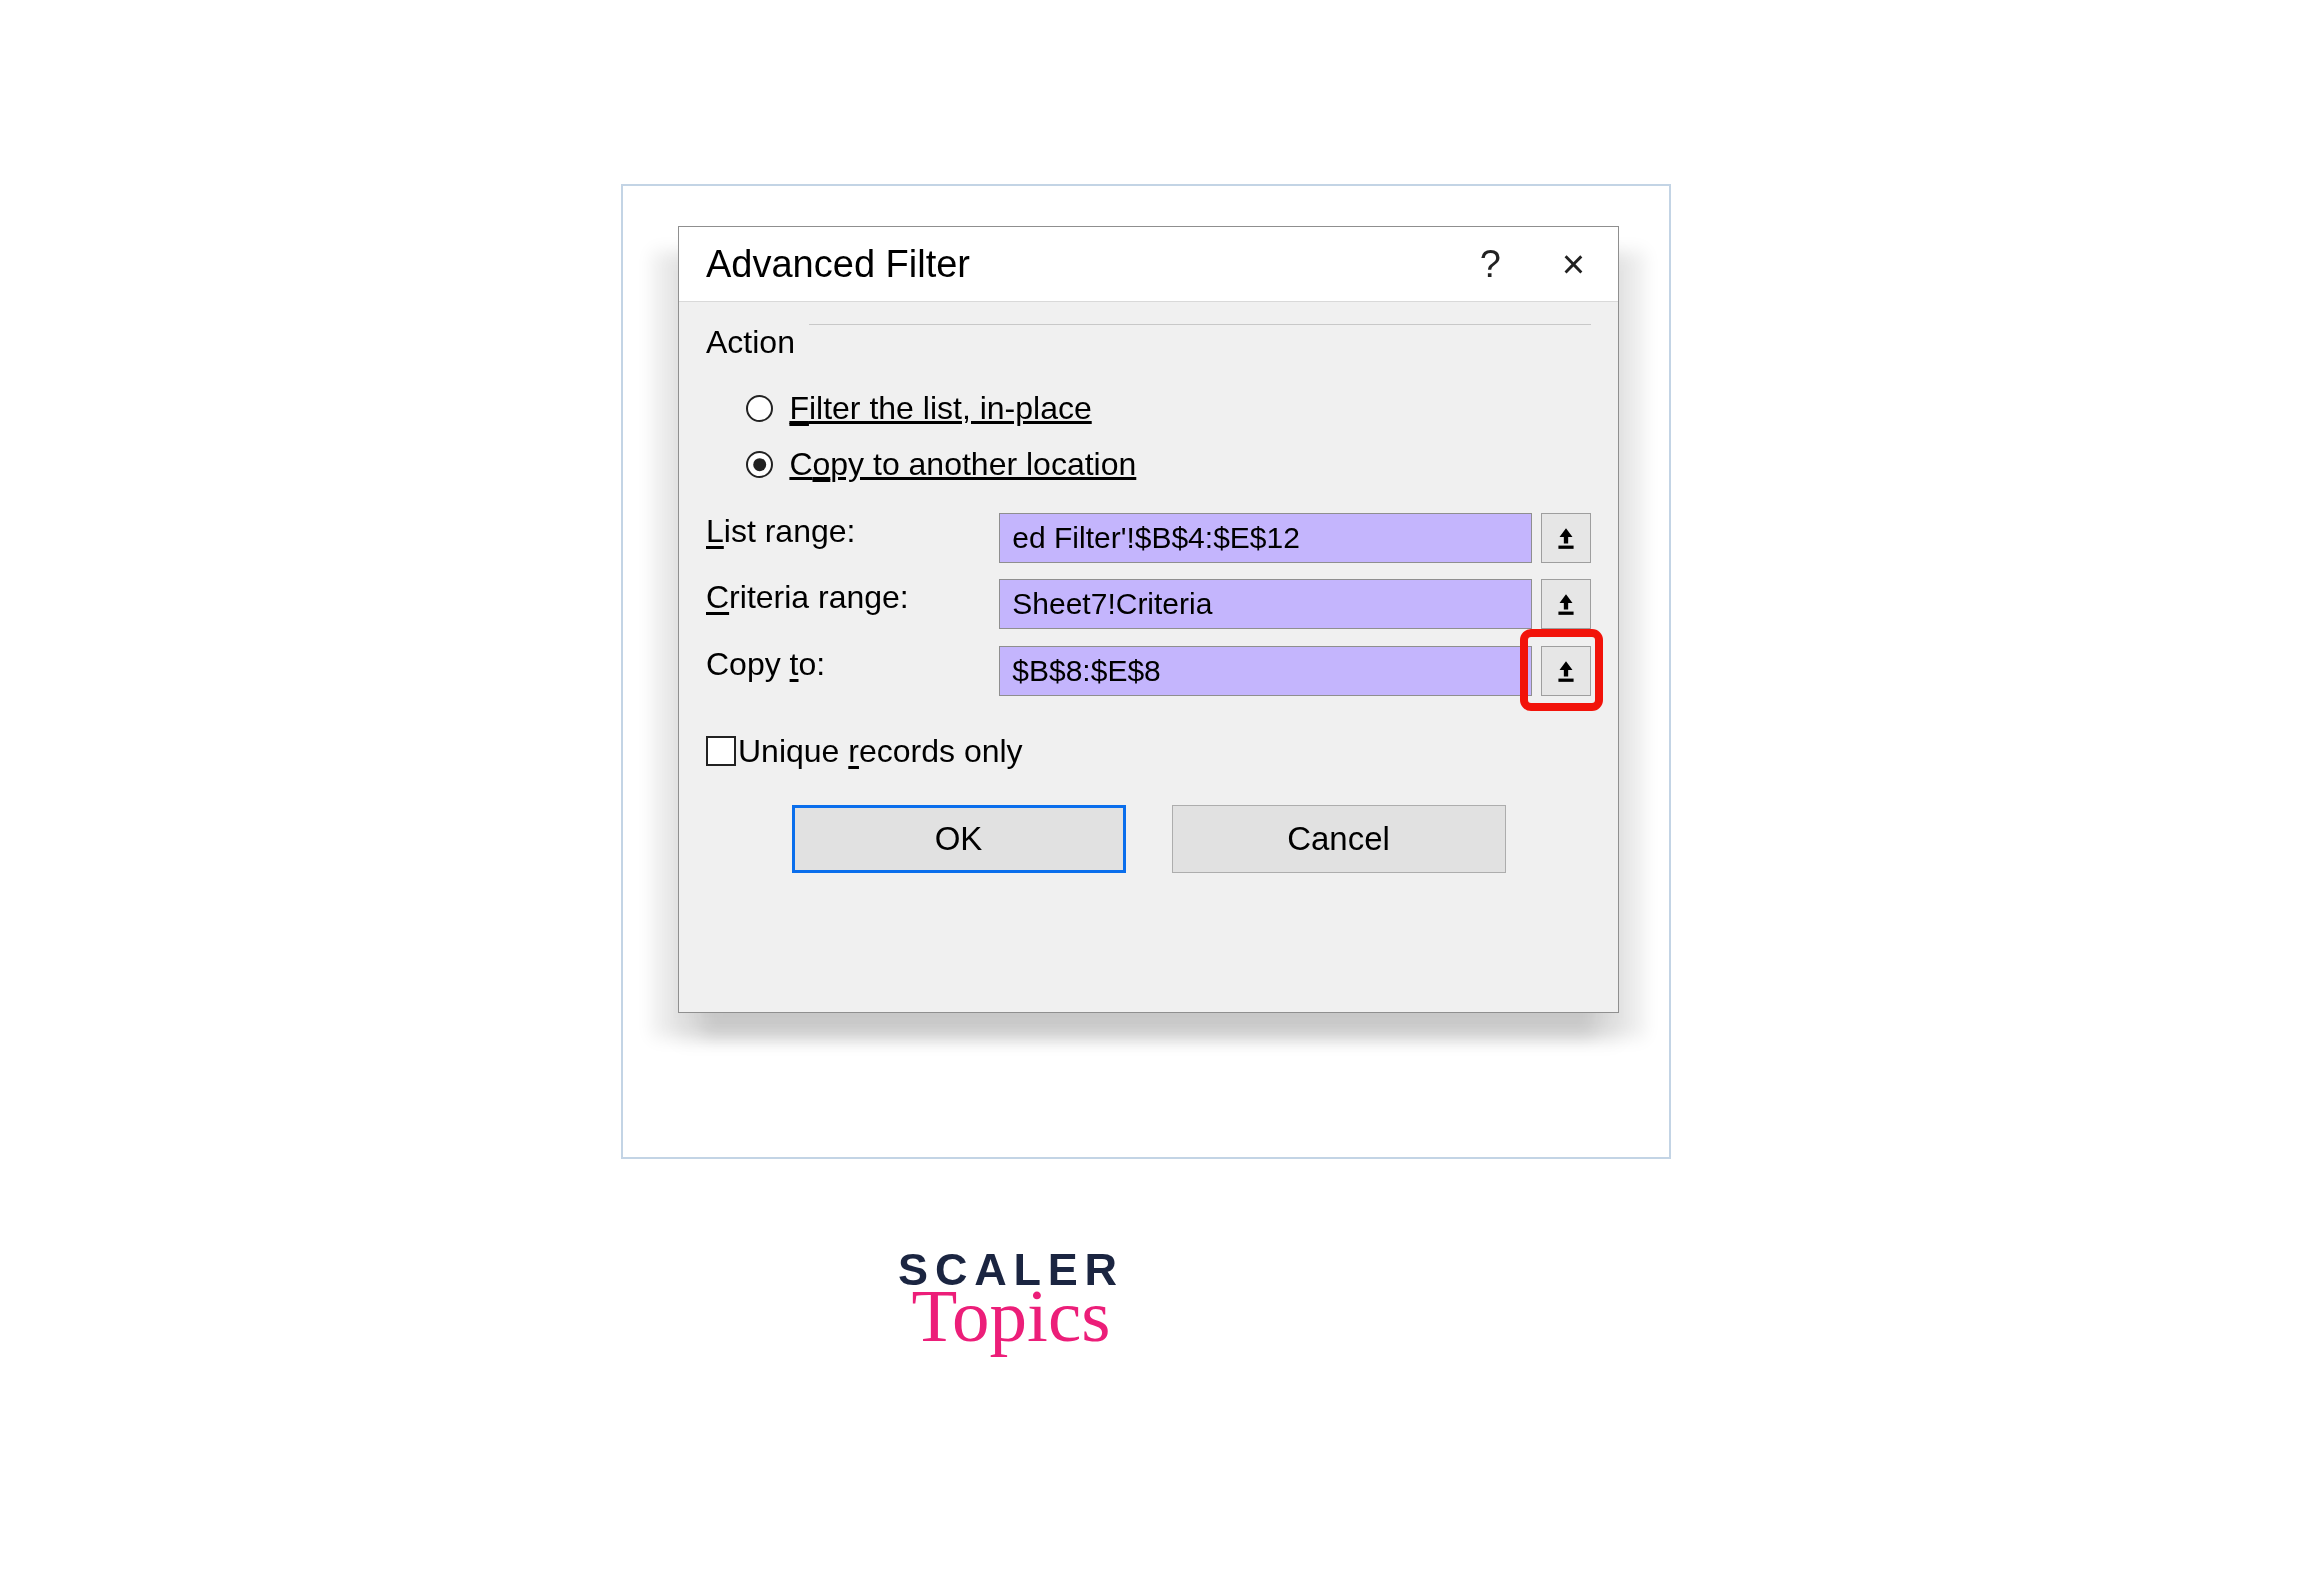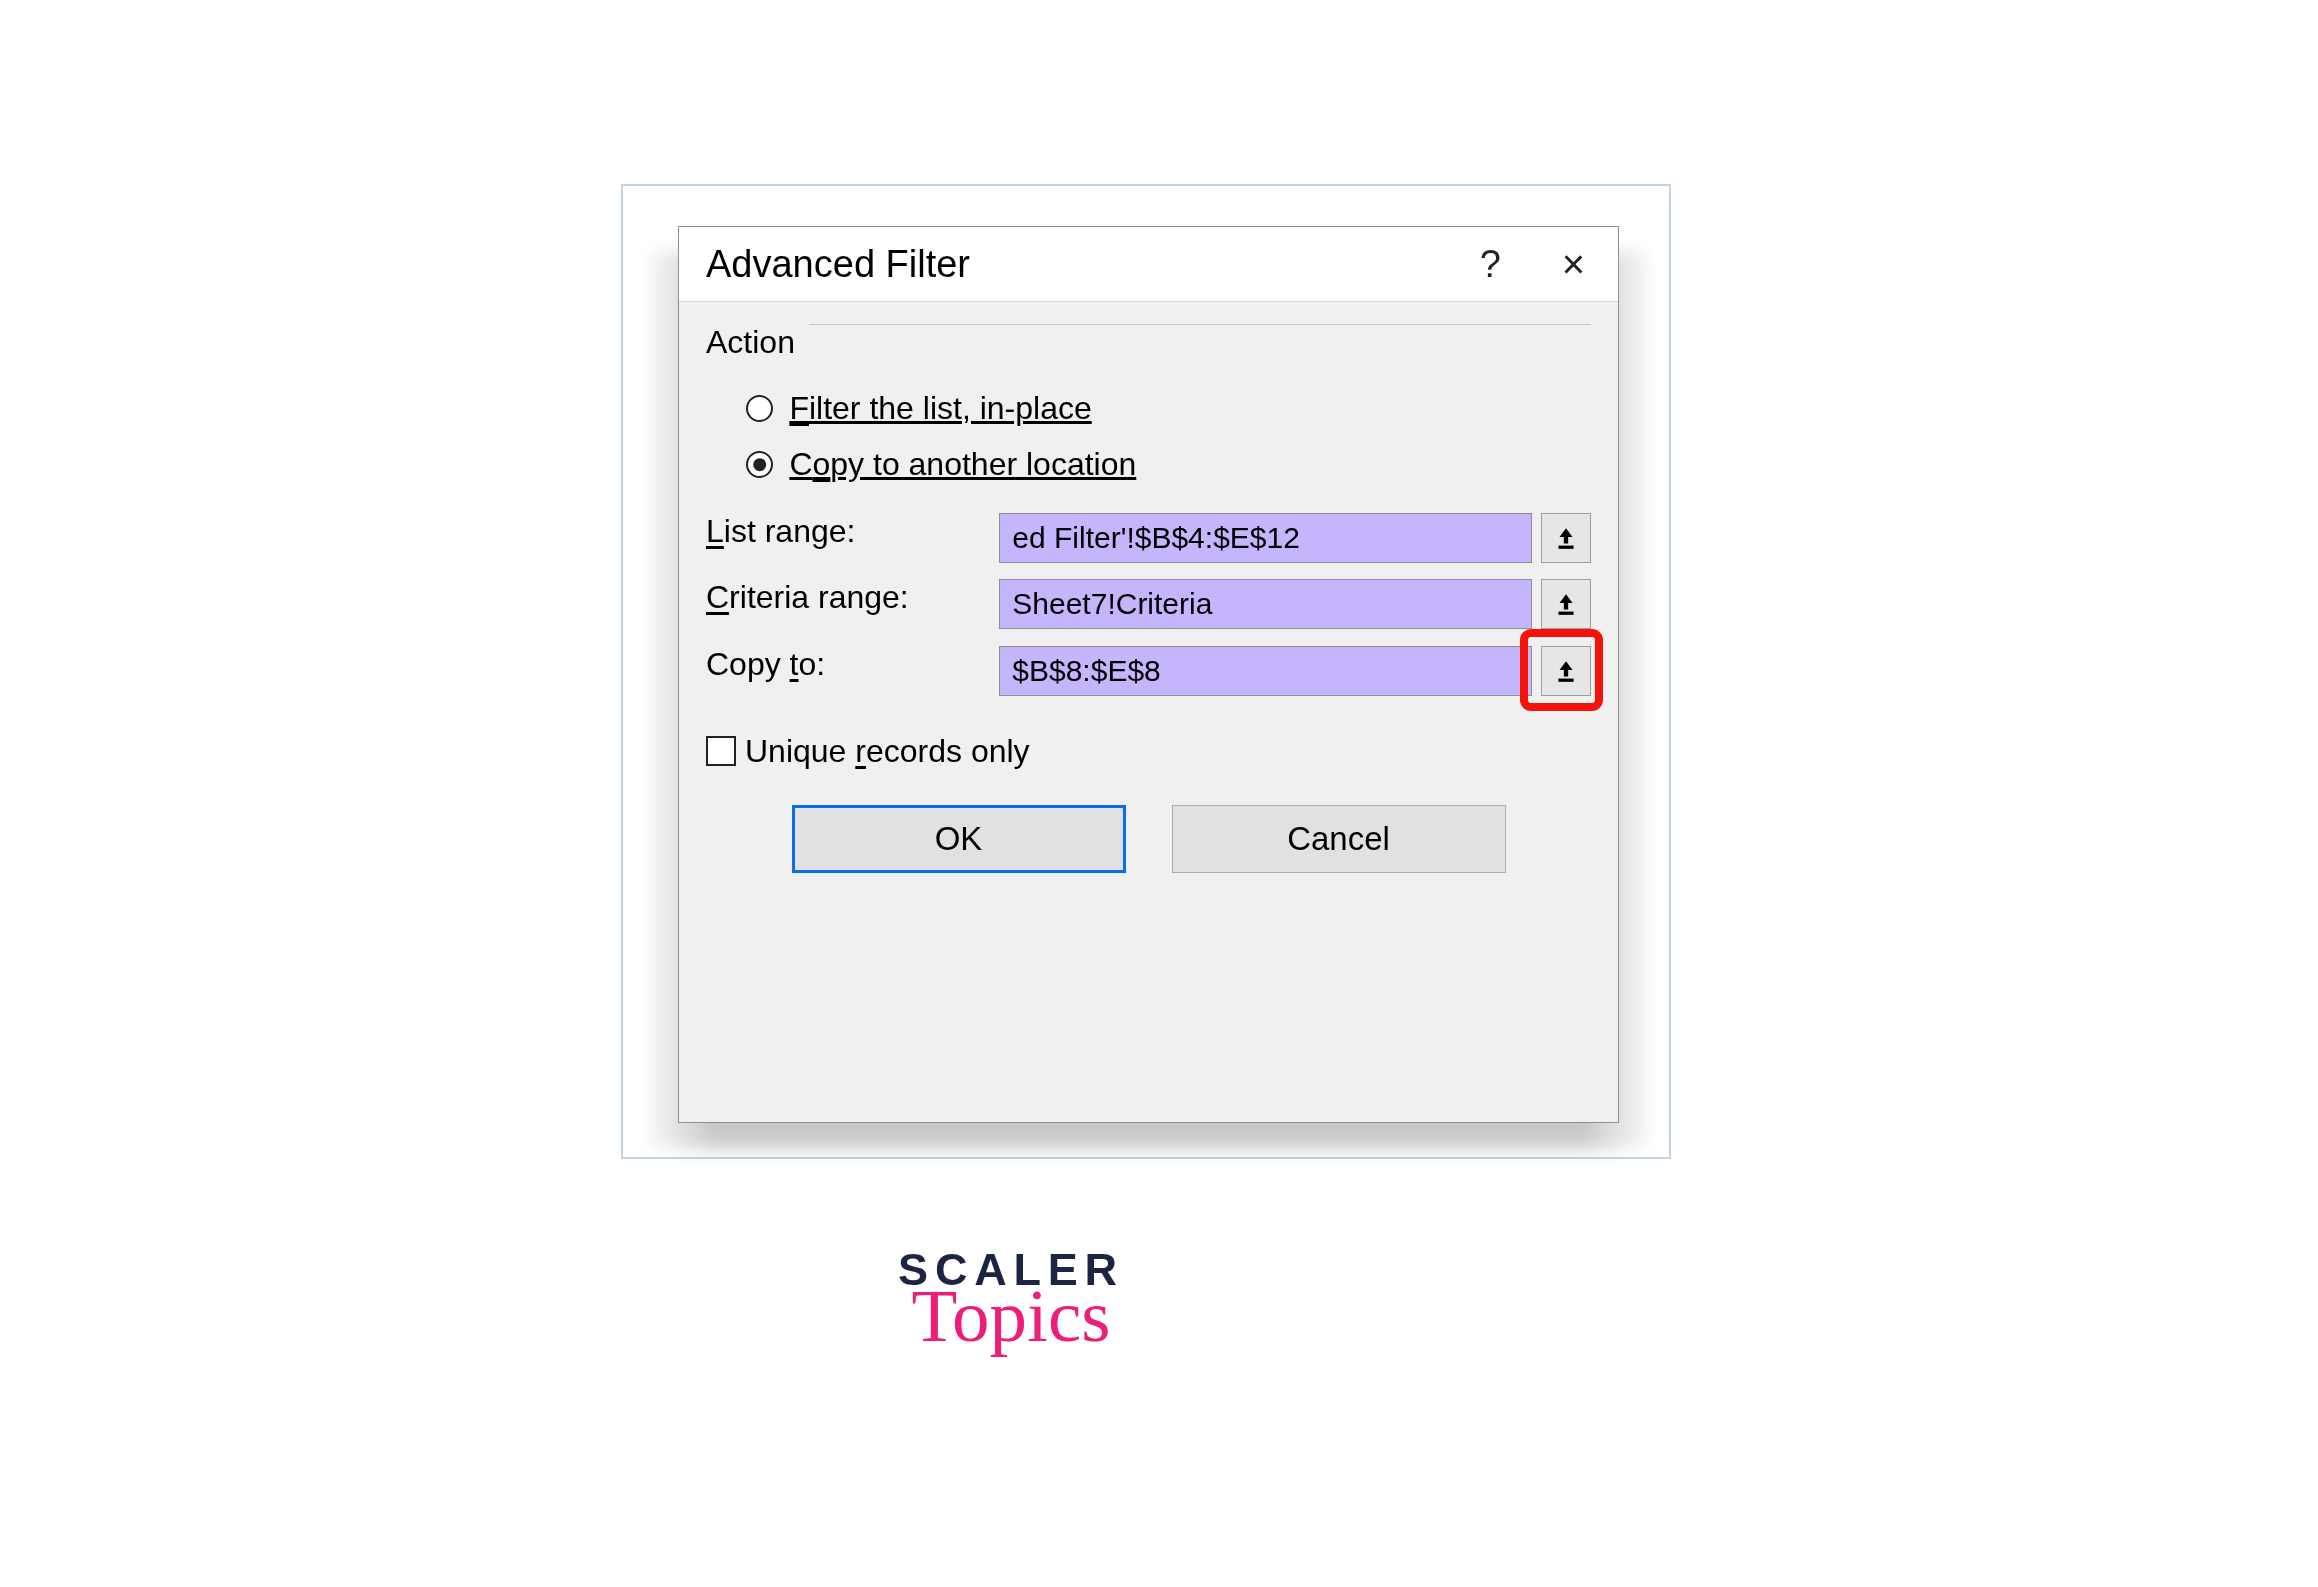--- a/index.html
+++ b/index.html
@@ -24,7 +24,7 @@
     left: 55px;
     top: 40px;
     width: 941px;
-    height: 897px;
+    height: 787px;
     background: #f0f0f0;
     border: 1.4px solid #8f8f8f;
     box-shadow: -24.6px 24.6px 16.4px rgba(0,0,0,0.08), 24.6px 24.6px 16.4px rgba(0,0,0,0.08), 0 27px 19px rgba(0,0,0,0.08);

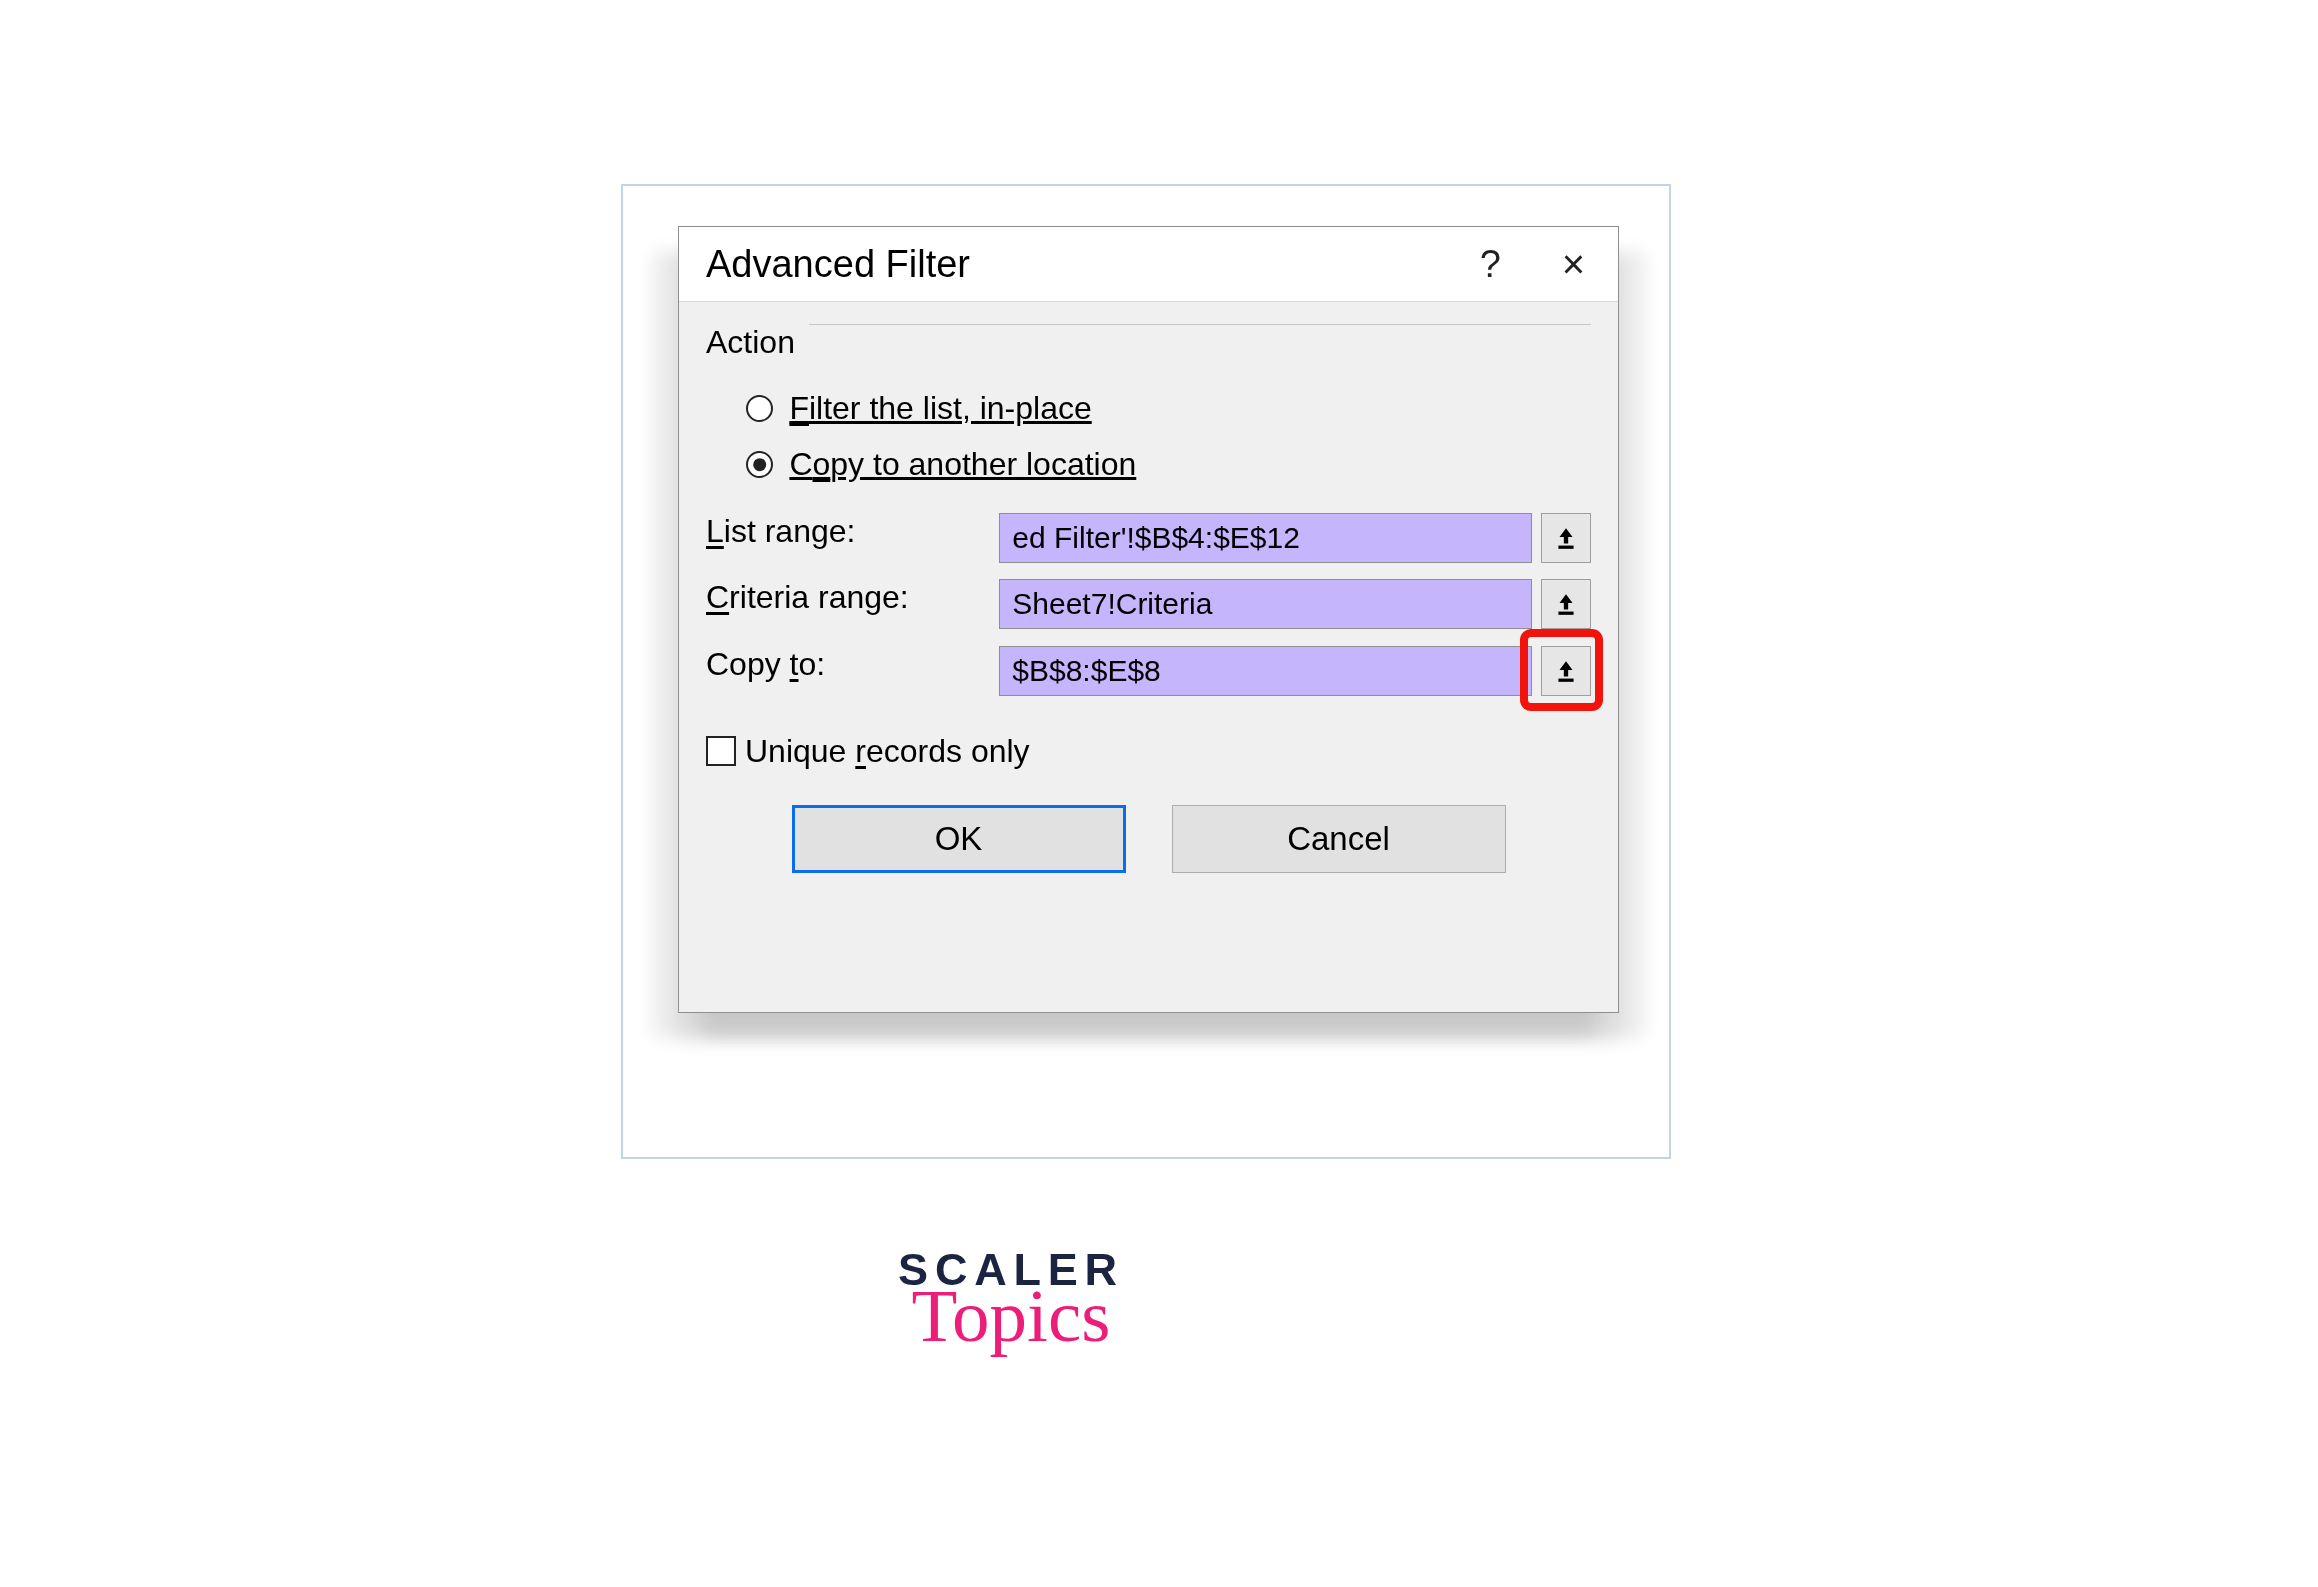--- a/index.html
+++ b/index.html
@@ -152,7 +152,7 @@
   .checkbox-row {
     display: flex;
     align-items: center;
-    gap: 9px;
+    gap: 2px;
     margin-top: 37px;
     margin-bottom: 35px;
   }

